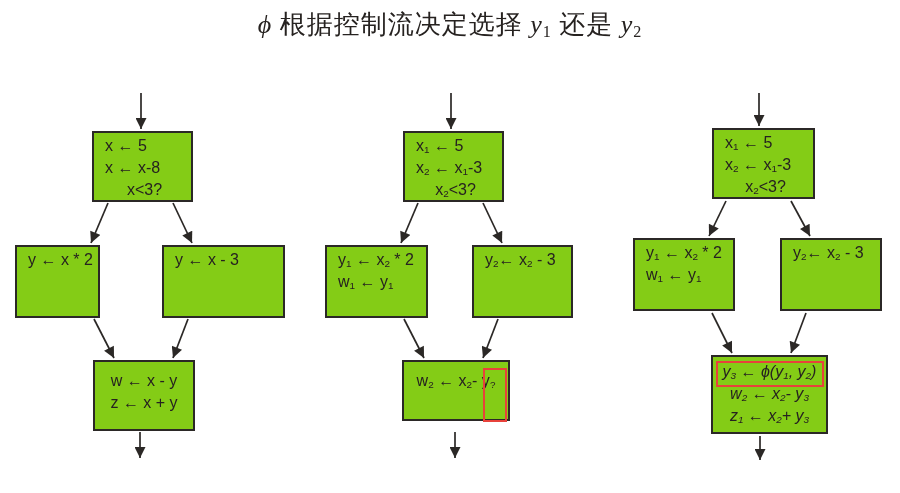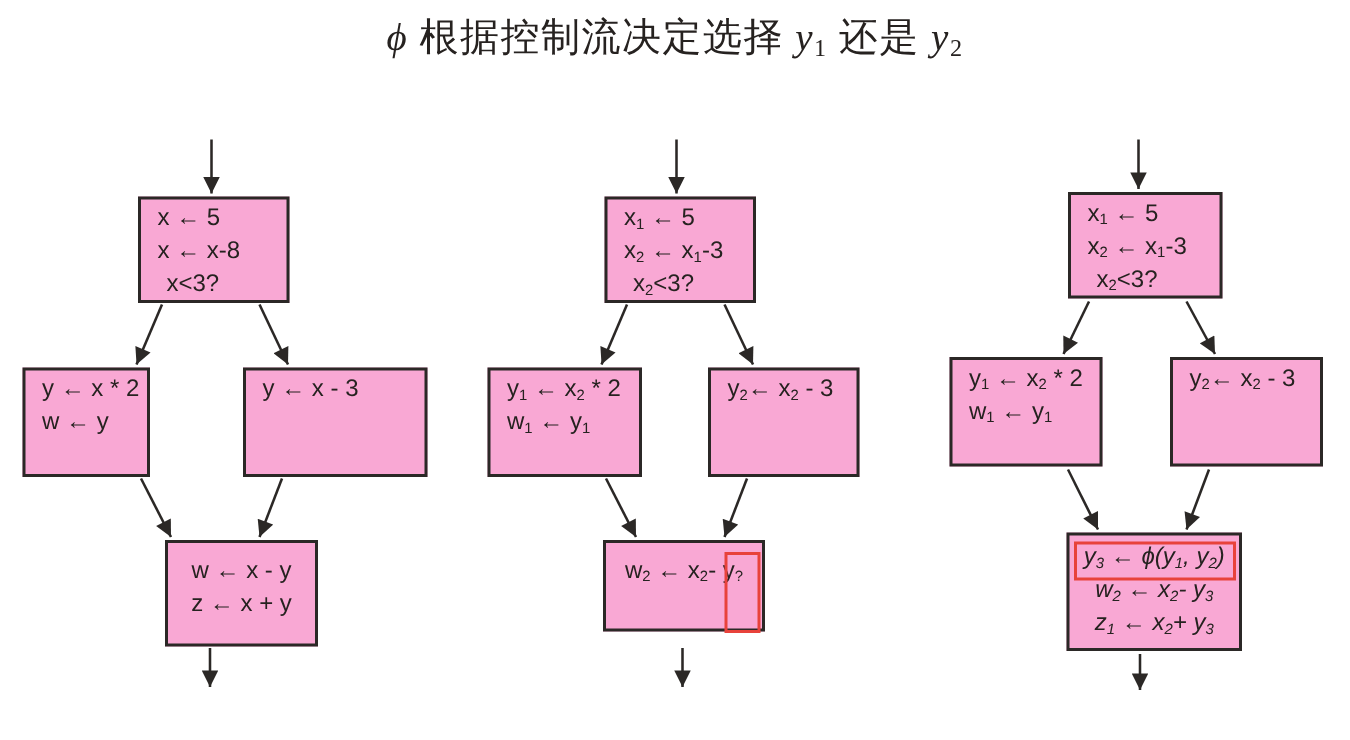--- a/index.html
+++ b/index.html
@@ -26,7 +26,7 @@
   .cfg-box{
     position:absolute;
     border:2px solid var(--line,#2b2826);
-    background:#f9a8d4;
+    background:#84cc16;
     box-sizing:border-box;
     color:var(--text,#262220);
     font-size:16px;

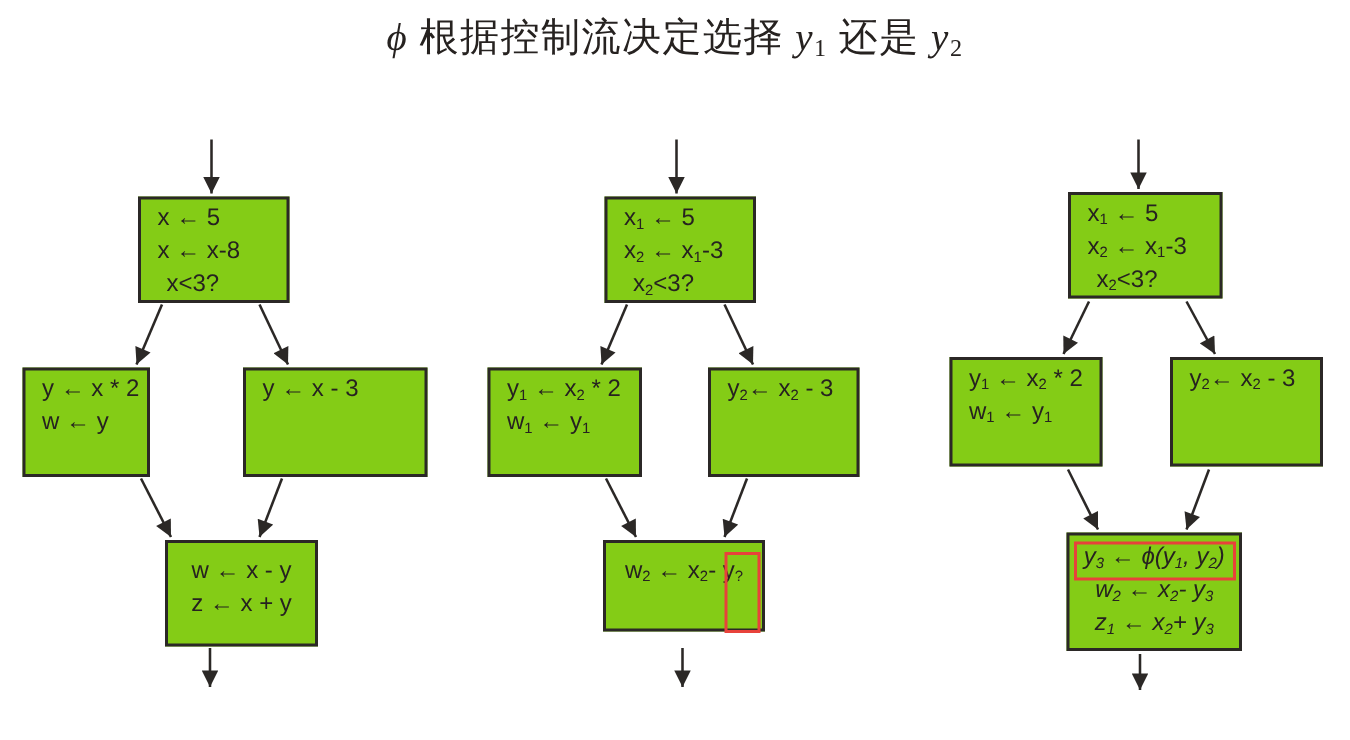--- a/index.html
+++ b/index.html
@@ -34,7 +34,7 @@
     padding-top:2px;
   }
   .line{padding-left:11px;white-space:nowrap;}
-  .box-top .line:nth-child(3){text-align:left;padding-left:17px;}
+  .box-top .line:nth-child(3){text-align:center;padding-left:4px;}
   .box-bottom{padding-top:8px;}
   .box-bottom .line{text-align:center;padding-left:0;}
   .box-bottom-3{padding-top:4px;font-style:italic;}

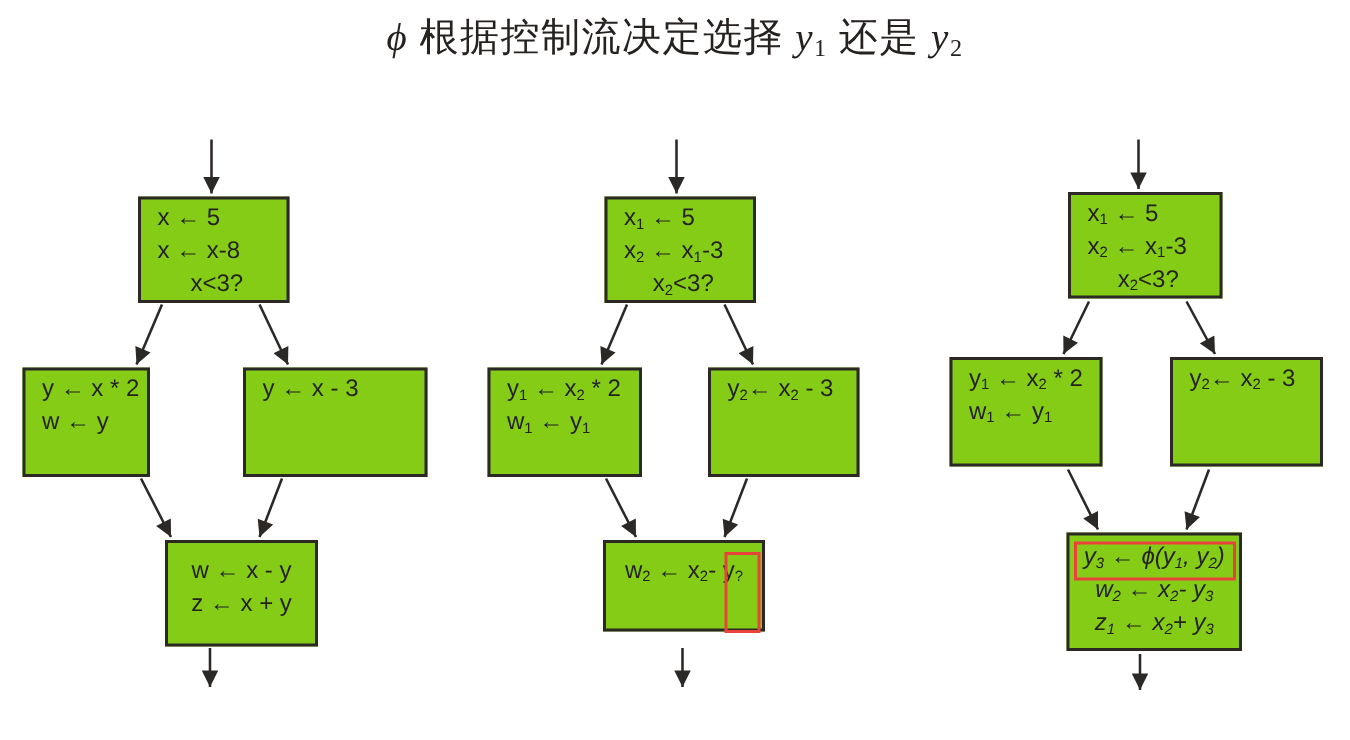--- a/index.html
+++ b/index.html
@@ -94,7 +94,6 @@
     </div>
   <div class="cfg-box" style="left:15px;top:245px;width:85px;height:73px">
       <div class="line">y ← x * 2</div>
-      <div class="line">w ← y</div>
     </div>
   <div class="cfg-box" style="left:162px;top:245px;width:123px;height:73px">
       <div class="line">y ← x - 3</div>

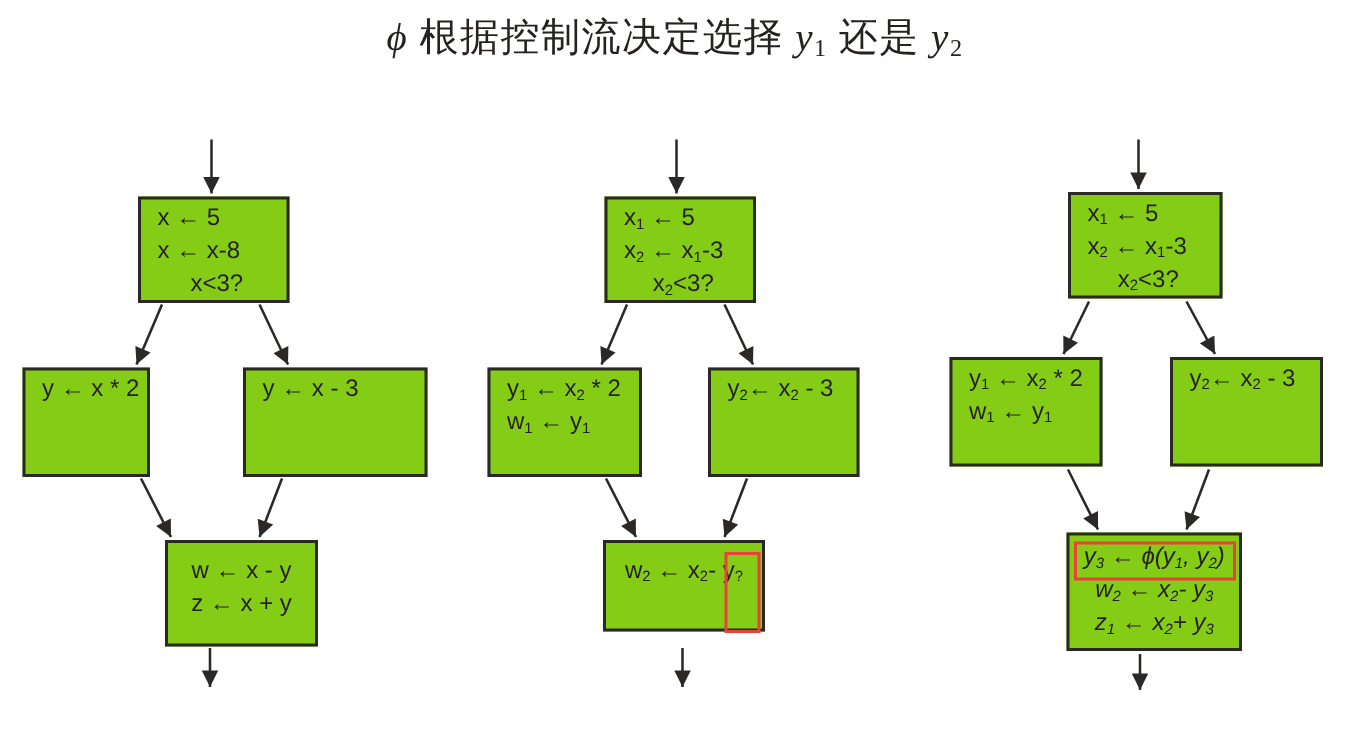--- a/index.html
+++ b/index.html
@@ -98,7 +98,7 @@
   <div class="cfg-box" style="left:162px;top:245px;width:123px;height:73px">
       <div class="line">y ← x - 3</div>
     </div>
-  <div class="cfg-box box-bottom" style="left:110px;top:360px;width:102px;height:71px">
+  <div class="cfg-box box-bottom" style="left:93px;top:360px;width:102px;height:71px">
       <div class="line">w ← x - y</div>
       <div class="line">z ← x + y</div>
     </div>

